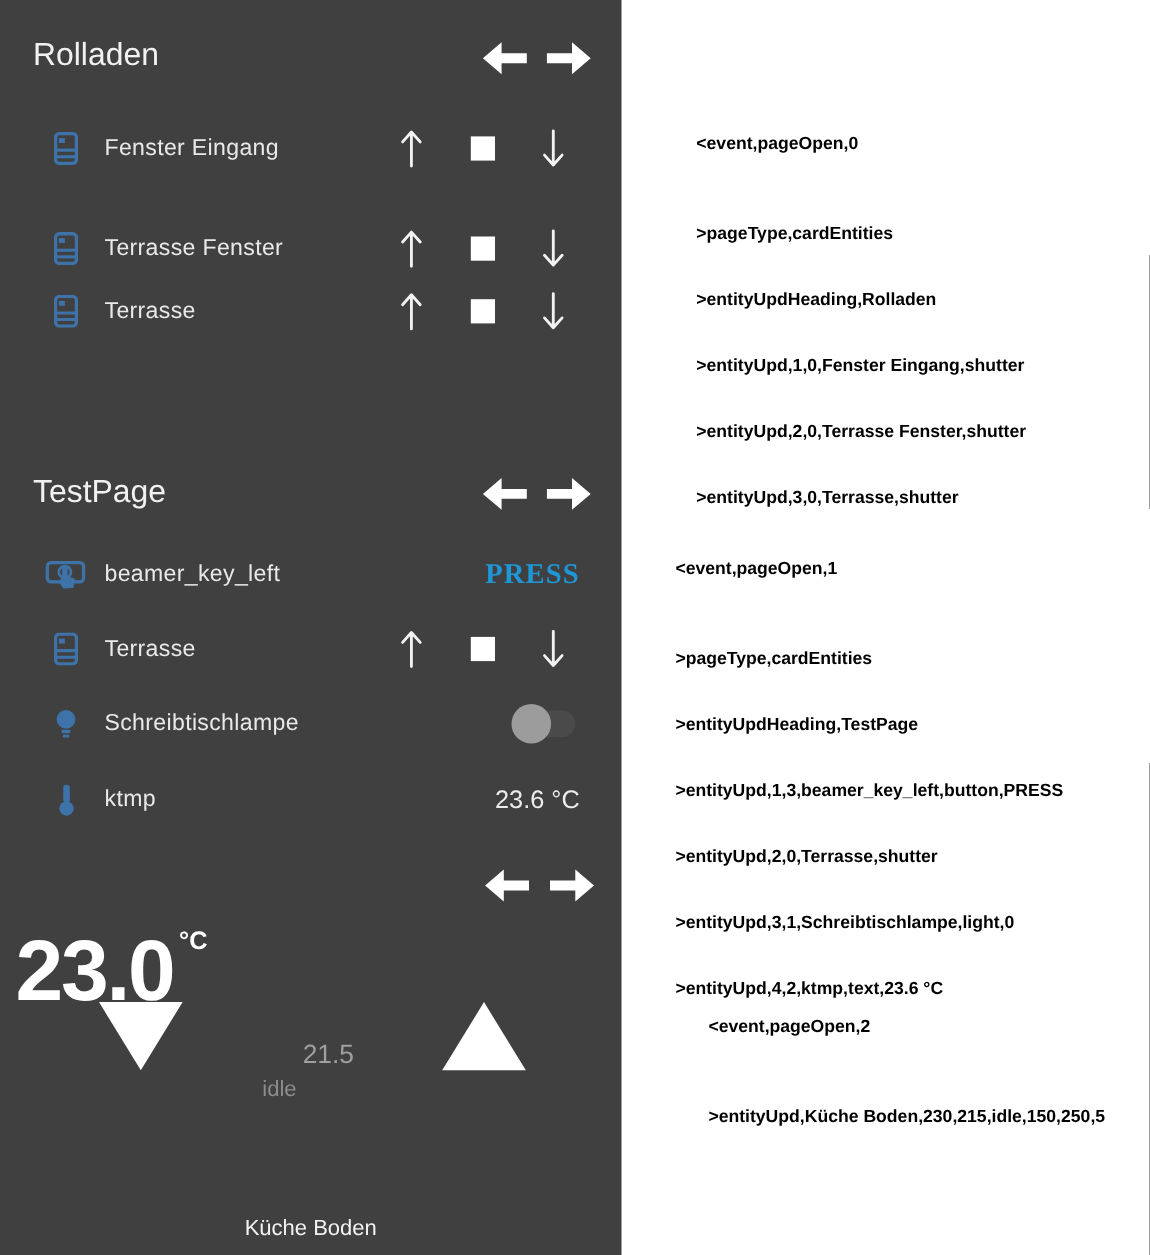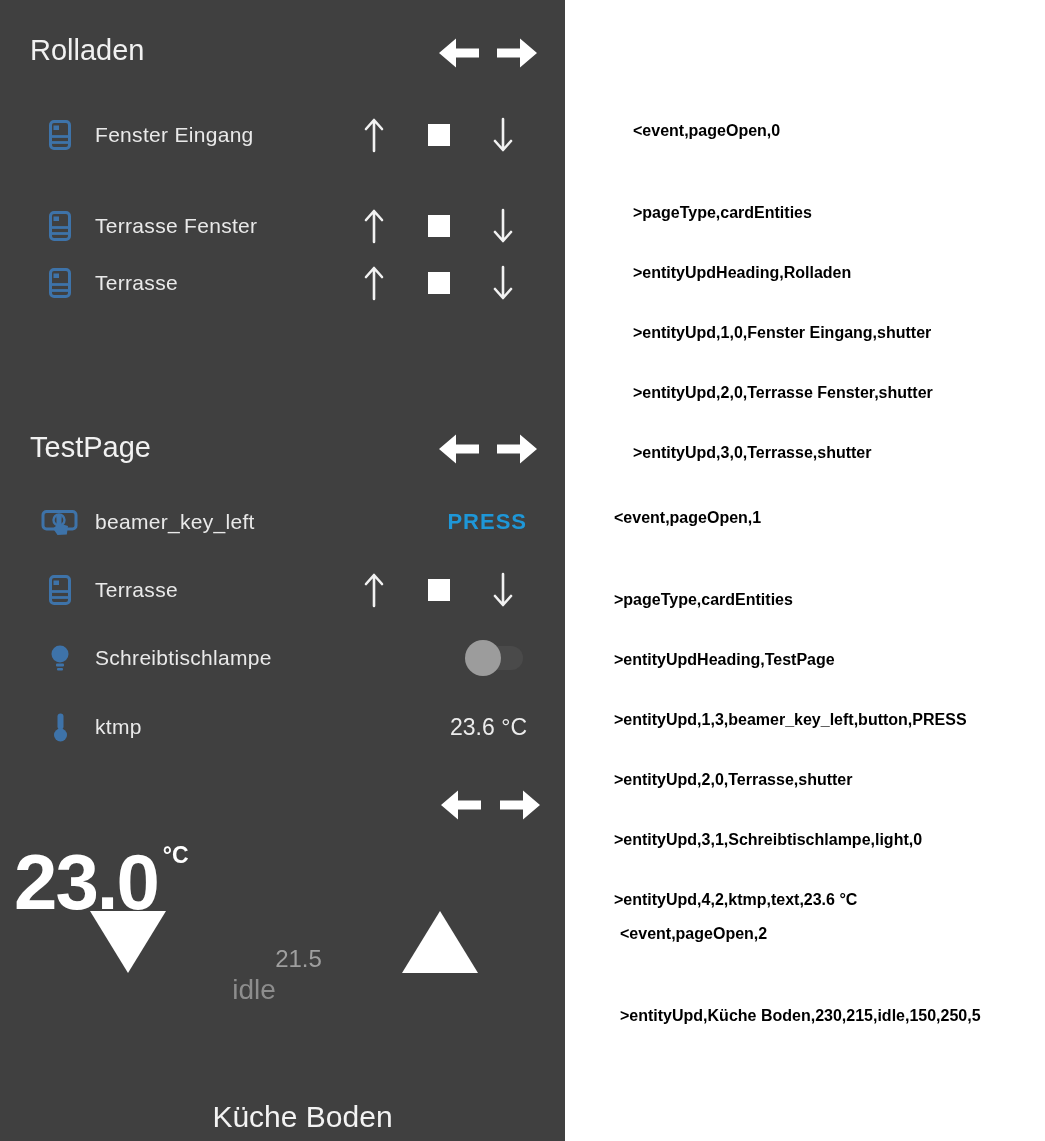--- a/index.html
+++ b/index.html
@@ -26,7 +26,7 @@
   .ctl-down{left:486px;width:34px;display:flex;justify-content:center;}
   .row-value{position:absolute;right:38px;top:50%;transform:translateY(-50%);
              font-size:23px;color:#ececec;white-space:pre;}
-  .press{color:#1e97d8;font-weight:700;font-size:22px;letter-spacing:1px;cursor:pointer;}
+  .press{color:#1e97d8;font-weight:700;font-size:26px;letter-spacing:1px;cursor:pointer;font-family:Liberation Serif, serif;}
 
   .toggle{position:absolute;left:467px;top:50%;transform:translateY(-50%);
           width:56px;height:24px;border-radius:12px;background:#4a4a4a;cursor:pointer;}

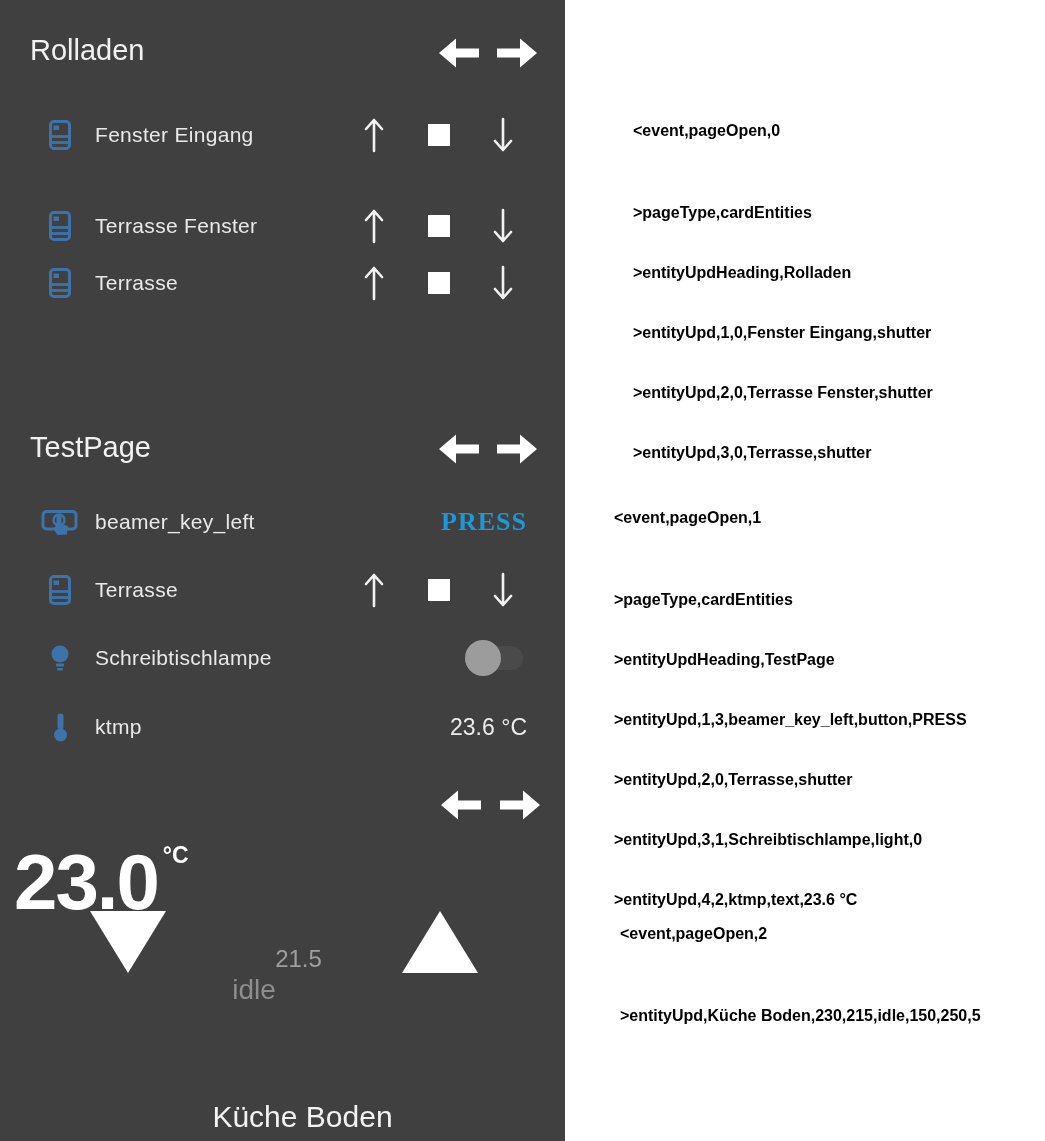--- a/index.html
+++ b/index.html
@@ -52,7 +52,7 @@
   .serial .evt{margin-bottom:22px;}
   #sb1{left:612px;top:81px;margin-left:21px;}
   #sb2{left:614px;top:468px;}
-  #sb3{left:620px;top:884px;}
+  #sb3{left:644px;top:884px;}
 
   .symdefs{position:absolute;width:0;height:0;overflow:hidden;}
 </style>

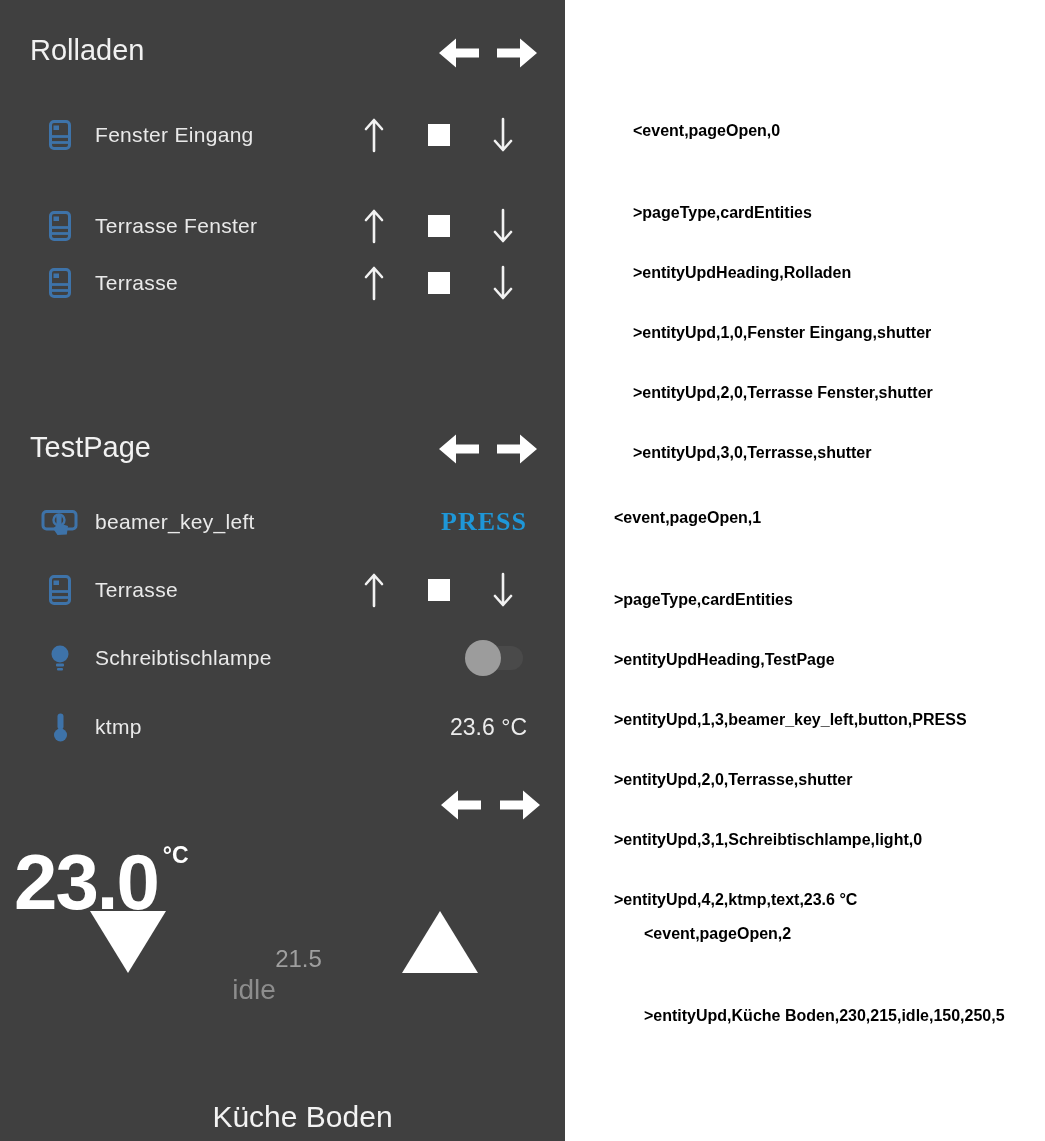--- a/index.html
+++ b/index.html
@@ -42,7 +42,7 @@
   .setpoint{position:absolute;left:16px;top:947px;width:565px;text-align:center;
             font-size:24px;line-height:24px;color:#9f9f9f;white-space:pre;}
   .hvac-state{position:absolute;left:0;top:979px;width:508px;text-align:center;
-            font-size:28px;line-height:22px;color:#8d8d8d;white-space:pre;}
+            font-size:20px;line-height:22px;color:#8d8d8d;white-space:pre;}
   .thermo-title{position:absolute;left:0;top:1099px;width:565px;text-align:center;
             font-size:30px;line-height:36px;color:#f3f3f3;white-space:pre;padding-left:20px;}
 

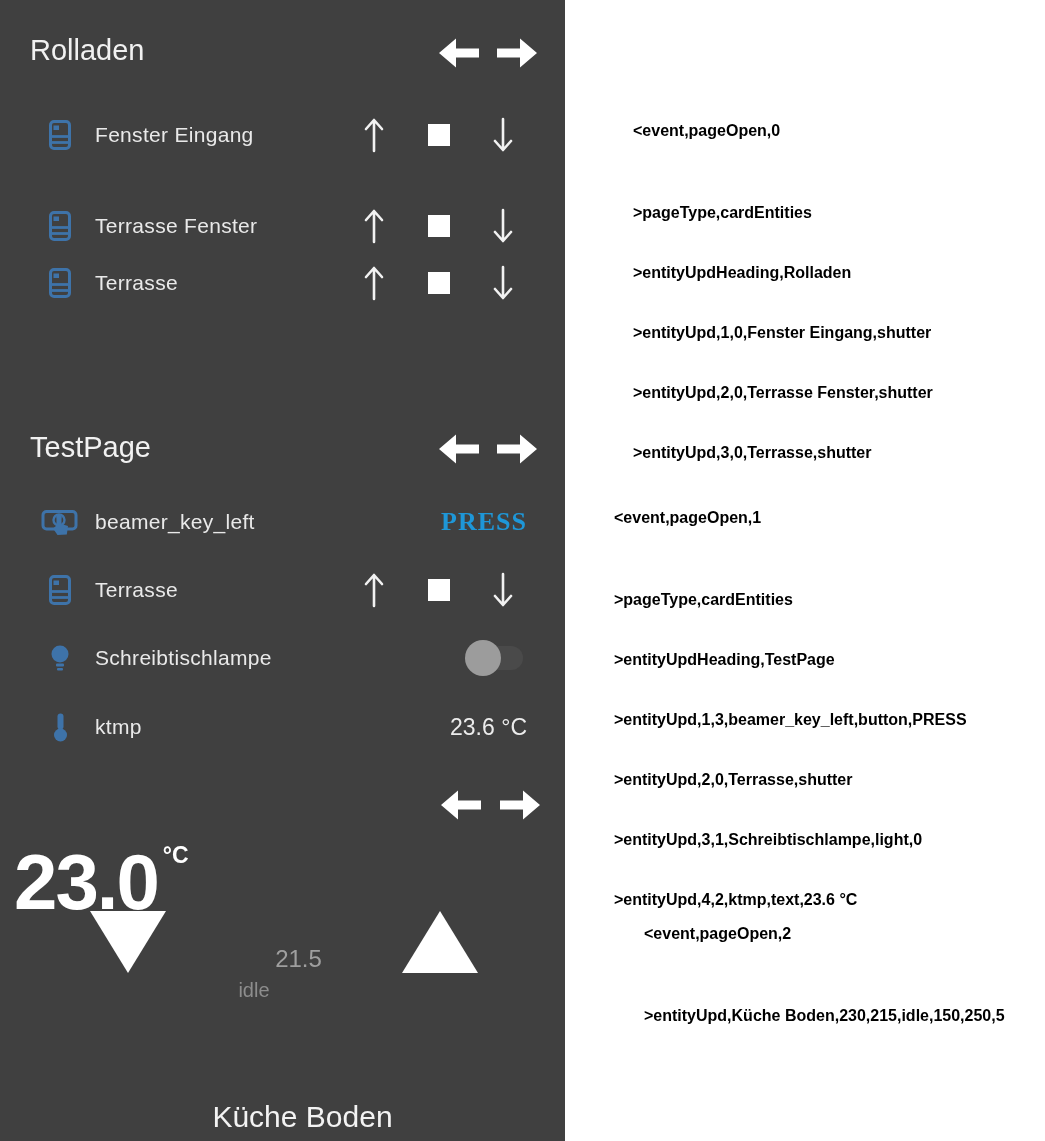--- a/index.html
+++ b/index.html
@@ -44,7 +44,7 @@
   .hvac-state{position:absolute;left:0;top:979px;width:508px;text-align:center;
             font-size:20px;line-height:22px;color:#8d8d8d;white-space:pre;}
   .thermo-title{position:absolute;left:0;top:1099px;width:565px;text-align:center;
-            font-size:30px;line-height:36px;color:#f3f3f3;white-space:pre;padding-left:20px;}
+            font-size:20px;line-height:36px;color:#f3f3f3;white-space:pre;}
 
   
   .serial{position:absolute;font-weight:700;font-size:16px;line-height:20px;

